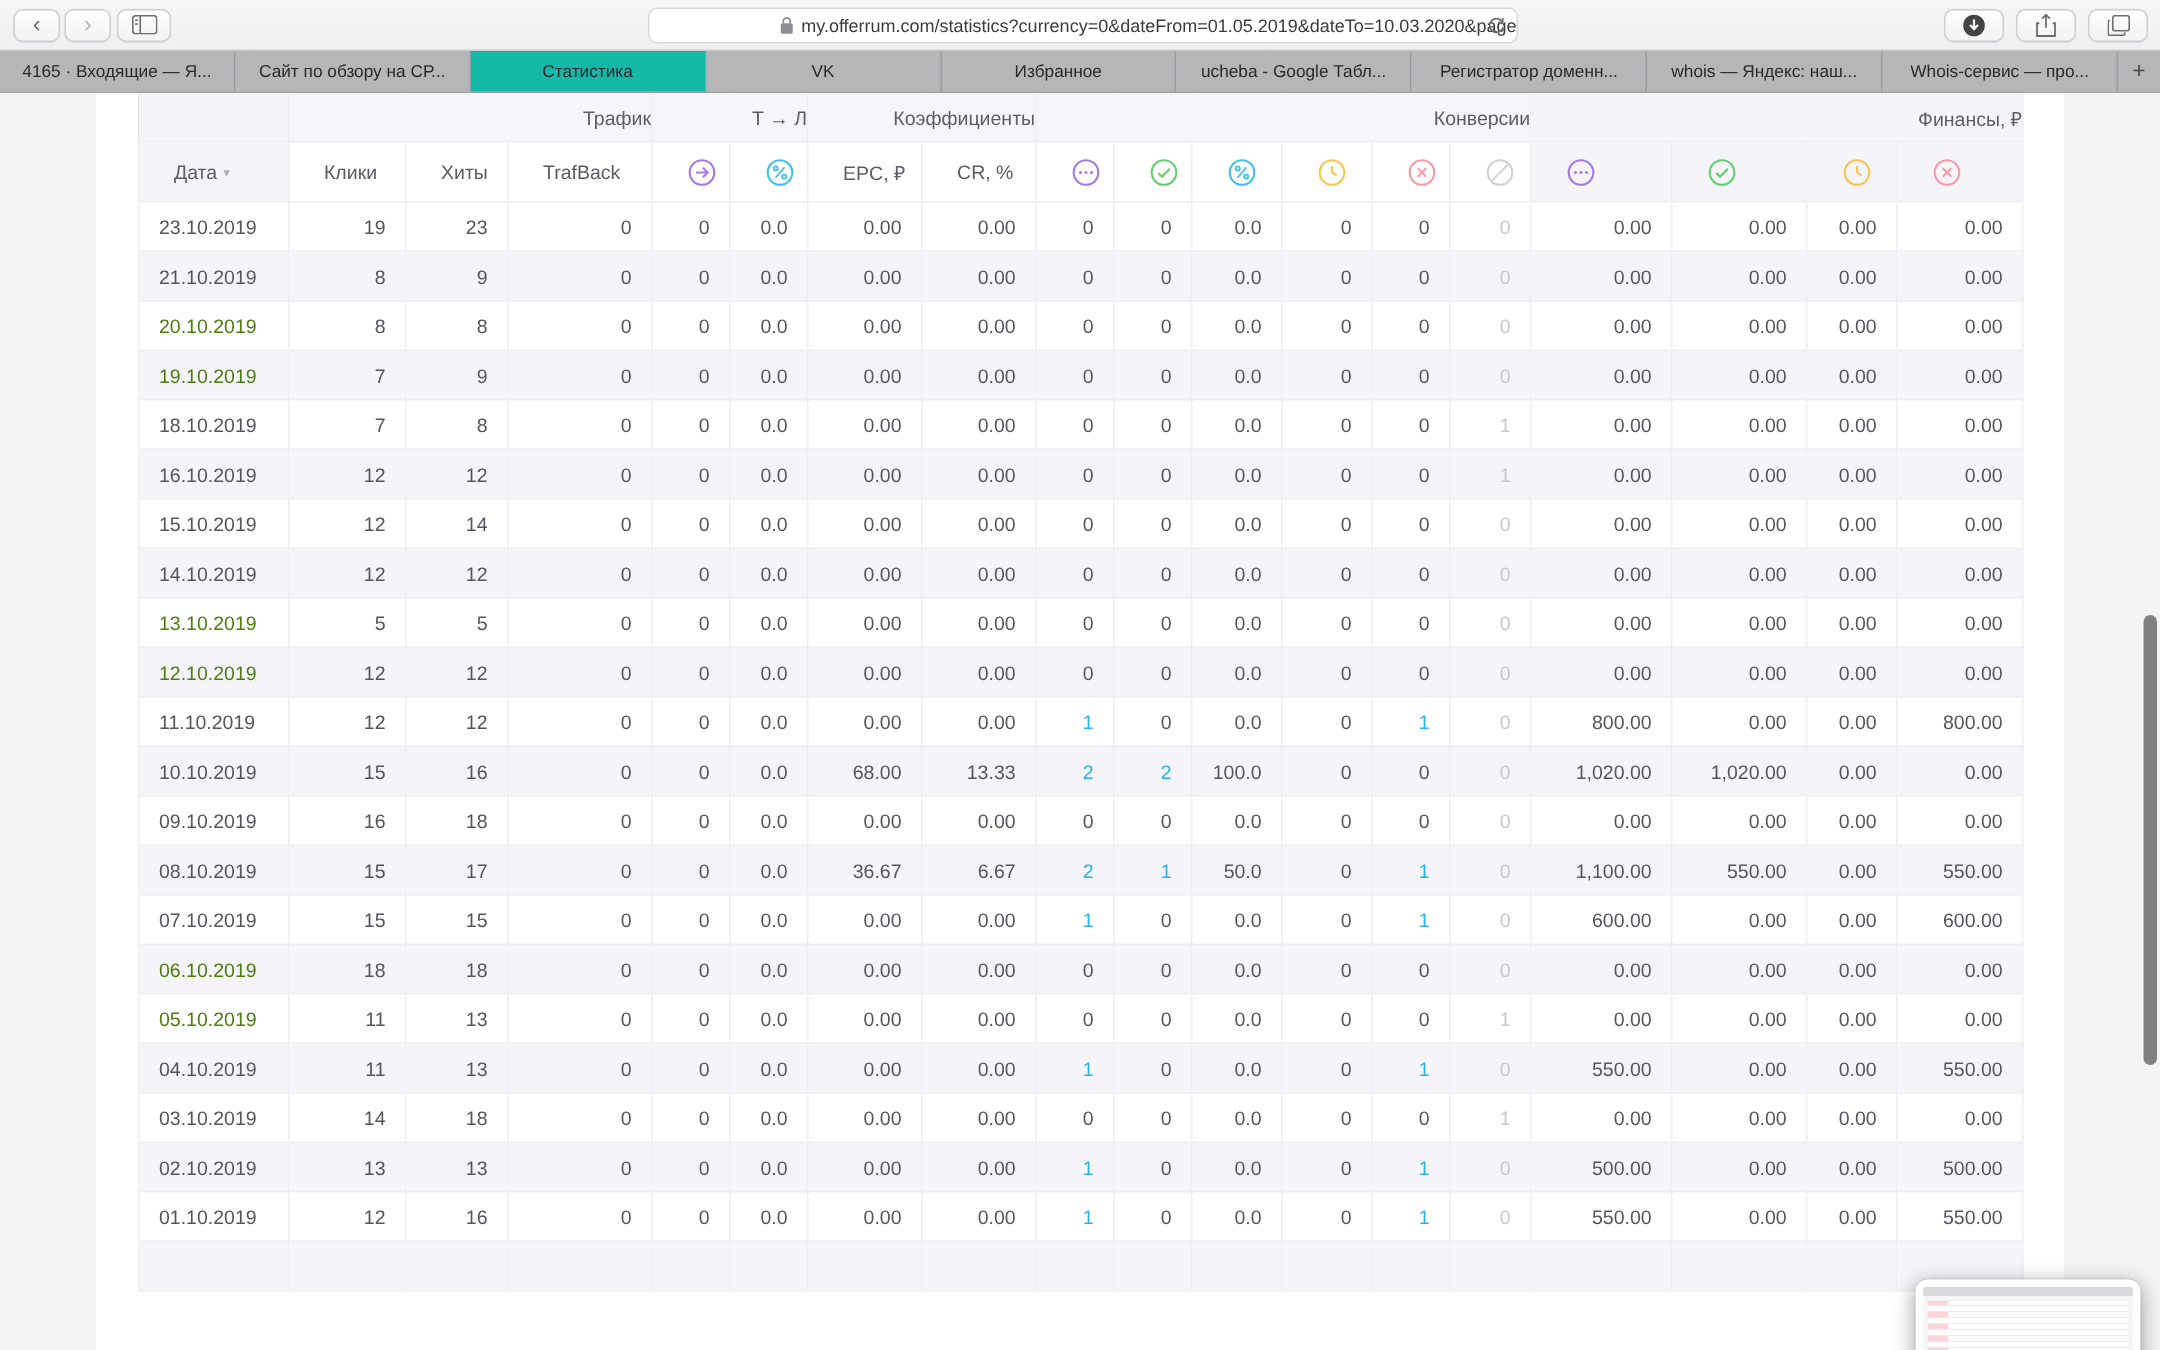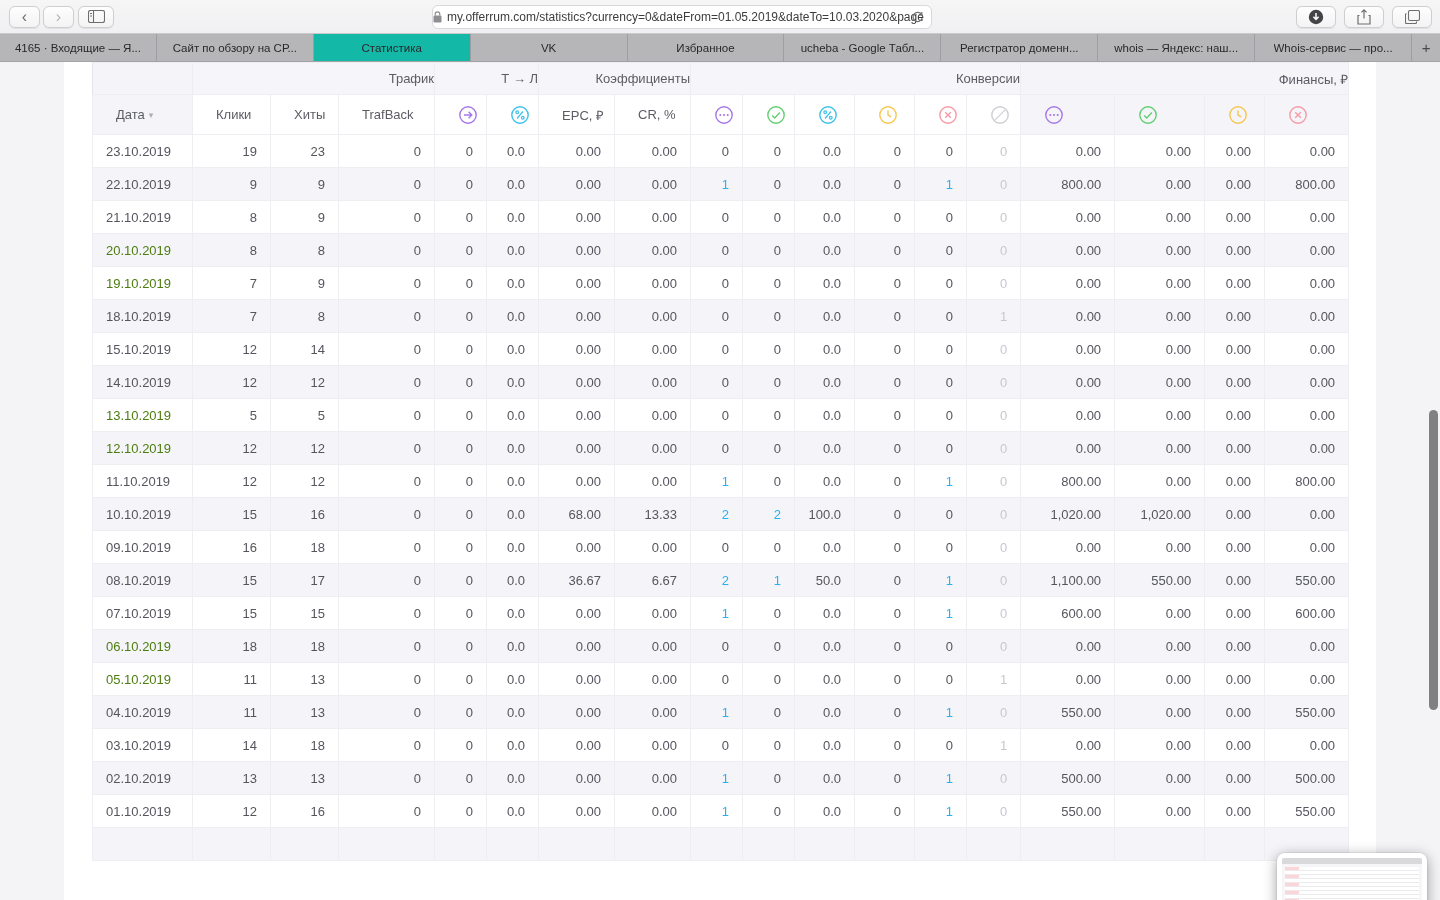--- a/index.html
+++ b/index.html
@@ -16,9 +16,9 @@
   .nav-back { position:absolute; left:9px; width:31px; font-size:16px; }
   .nav-fwd  { position:absolute; left:43px; width:31px; font-size:16px; color:#b3b2b5; }
   .nav-sidebar { position:absolute; left:78px; width:36px; }
-  .urlfield { position:absolute; left:432px; top:5px; width:500px; height:24px;
+  .urlfield { position:absolute; left:432px; top:5px; width:580px; height:24px;
     background:#fff; border:1px solid #d9d8da; border-radius:6px;
-    display:flex; align-items:center; justify-content:flex-start; }
+    display:flex; align-items:center; justify-content:flex-end; }
   .urlfield .lock { margin-right:5px; display:flex; }
   .urlfield .url-text { font-size:12px; color:#3c3c3e; white-space:nowrap; overflow:hidden; }
   .urlfield .reload { position:absolute; right:7px; display:flex; }

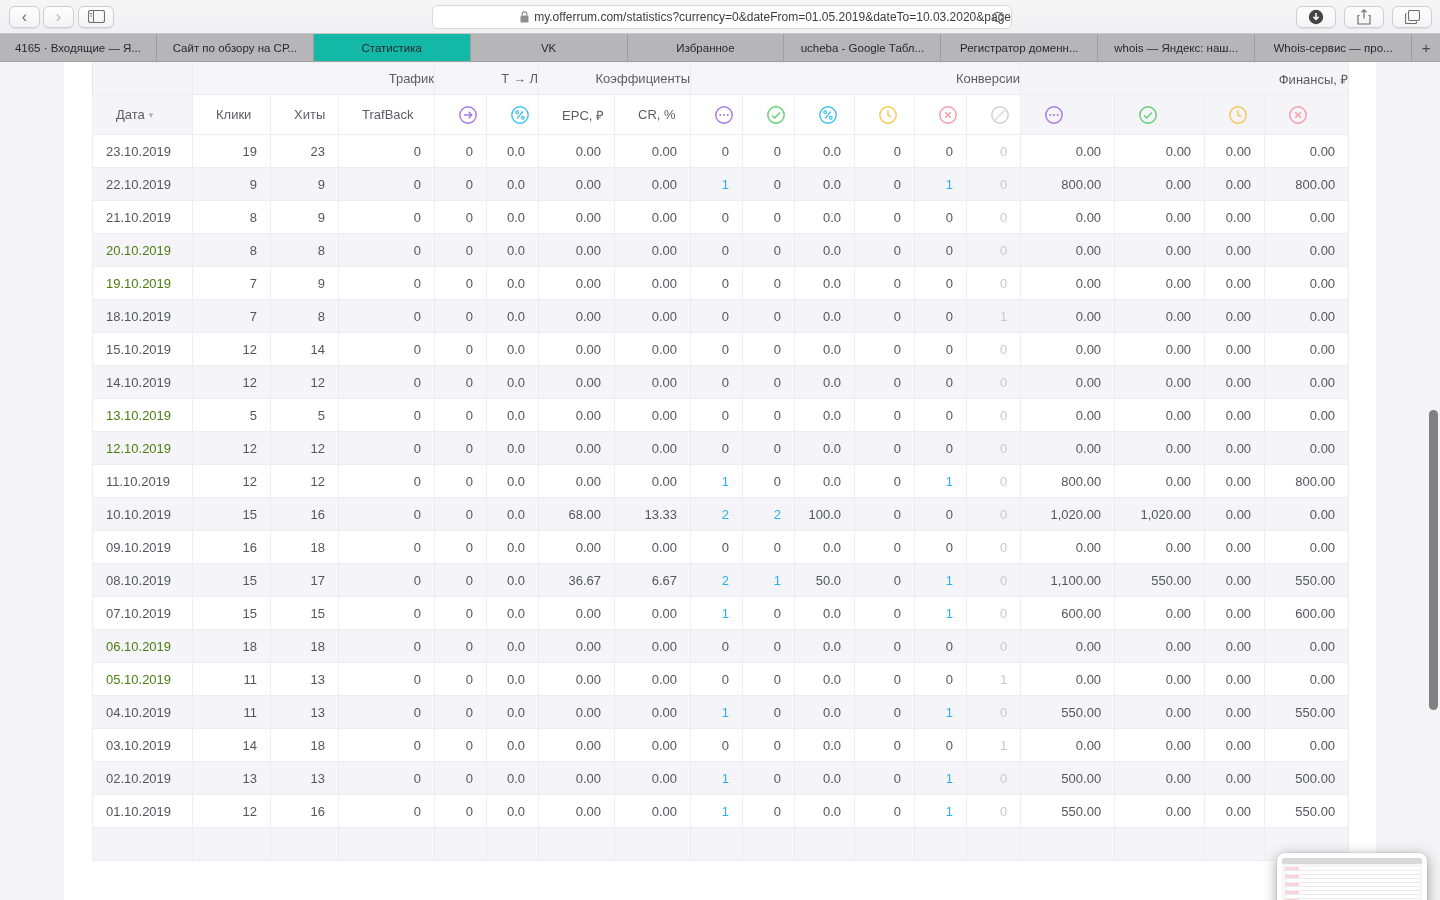--- a/index.html
+++ b/index.html
@@ -309,26 +309,6 @@
             <td class="num">0.00</td>
           </tr>
           <tr>
-            <td class="date">22.10.2019</td>
-            <td class="num">9</td>
-            <td class="num">9</td>
-            <td class="num">0</td>
-            <td class="num">0</td>
-            <td class="num">0.0</td>
-            <td class="num">0.00</td>
-            <td class="num">0.00</td>
-            <td class="num pos">1</td>
-            <td class="num">0</td>
-            <td class="num">0.0</td>
-            <td class="num">0</td>
-            <td class="num pos">1</td>
-            <td class="num muted">0</td>
-            <td class="num">800.00</td>
-            <td class="num">0.00</td>
-            <td class="num">0.00</td>
-            <td class="num">800.00</td>
-          </tr>
-          <tr>
             <td class="date">21.10.2019</td>
             <td class="num">8</td>
             <td class="num">9</td>

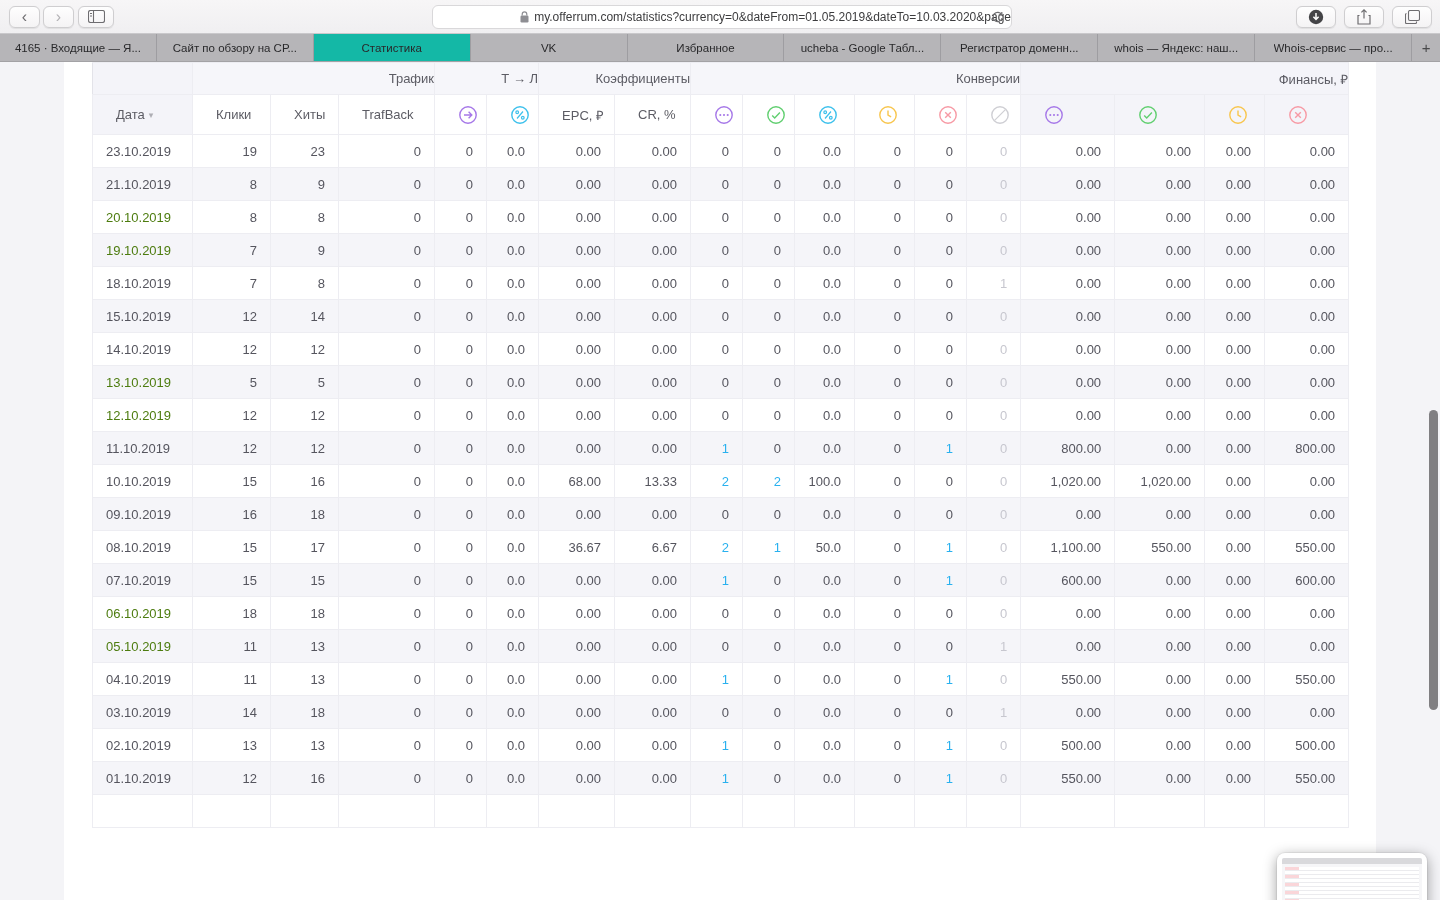--- a/index.html
+++ b/index.html
@@ -389,6 +389,26 @@
             <td class="num">0.00</td>
           </tr>
           <tr>
+            <td class="date">16.10.2019</td>
+            <td class="num">12</td>
+            <td class="num">12</td>
+            <td class="num">0</td>
+            <td class="num">0</td>
+            <td class="num">0.0</td>
+            <td class="num">0.00</td>
+            <td class="num">0.00</td>
+            <td class="num">0</td>
+            <td class="num">0</td>
+            <td class="num">0.0</td>
+            <td class="num">0</td>
+            <td class="num">0</td>
+            <td class="num muted">1</td>
+            <td class="num">0.00</td>
+            <td class="num">0.00</td>
+            <td class="num">0.00</td>
+            <td class="num">0.00</td>
+          </tr>
+          <tr>
             <td class="date">15.10.2019</td>
             <td class="num">12</td>
             <td class="num">14</td>

